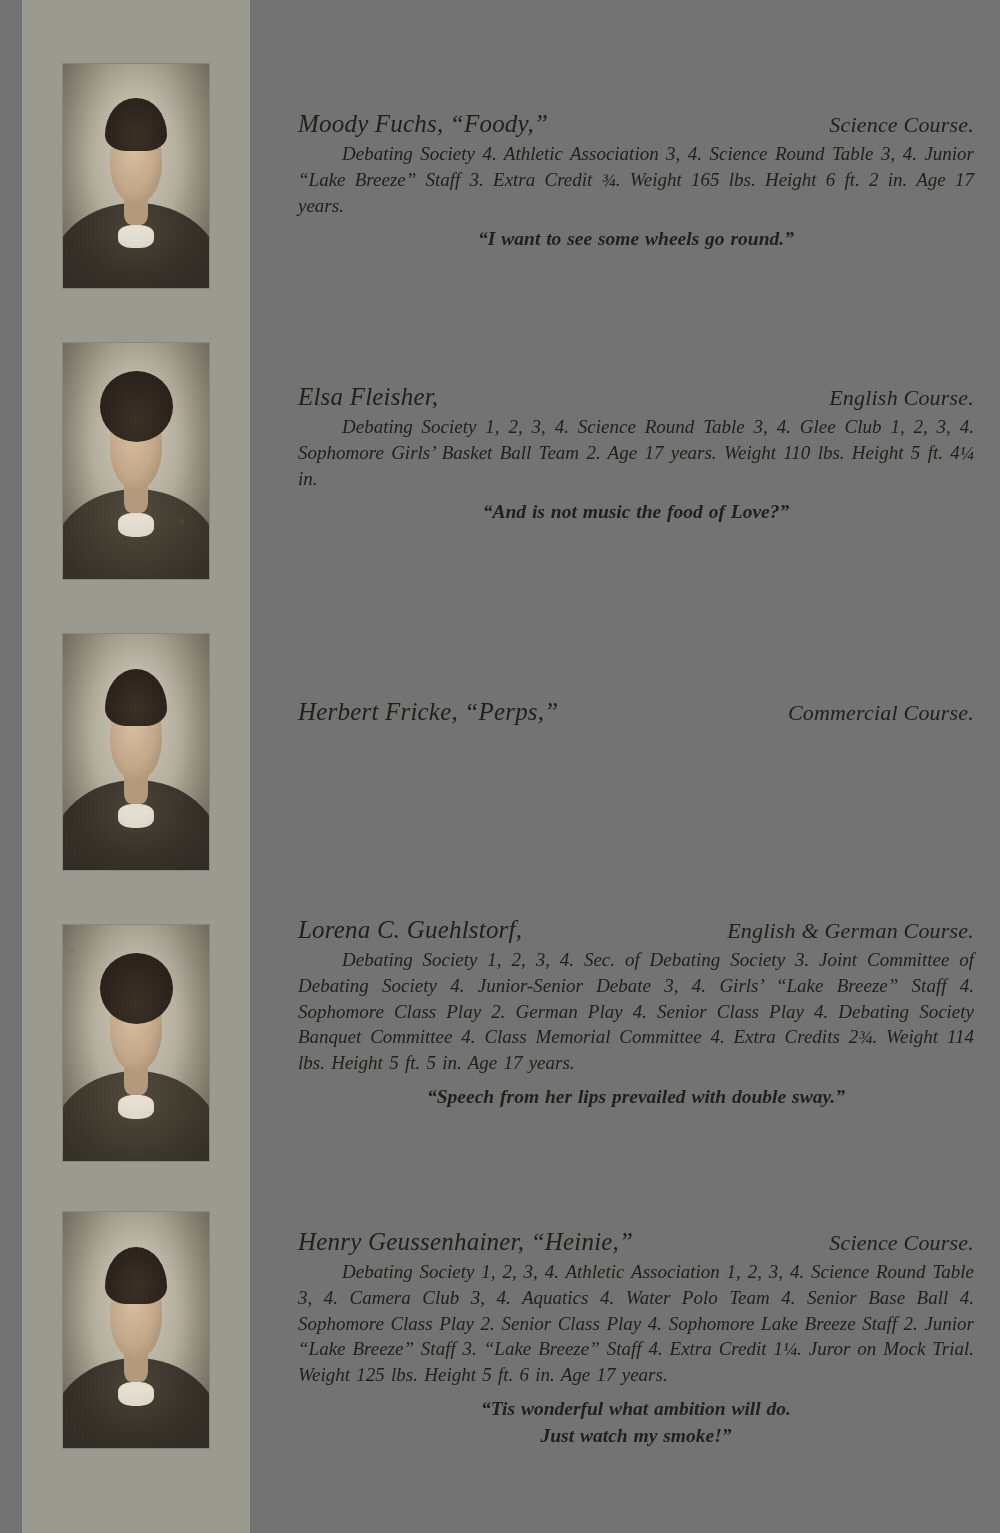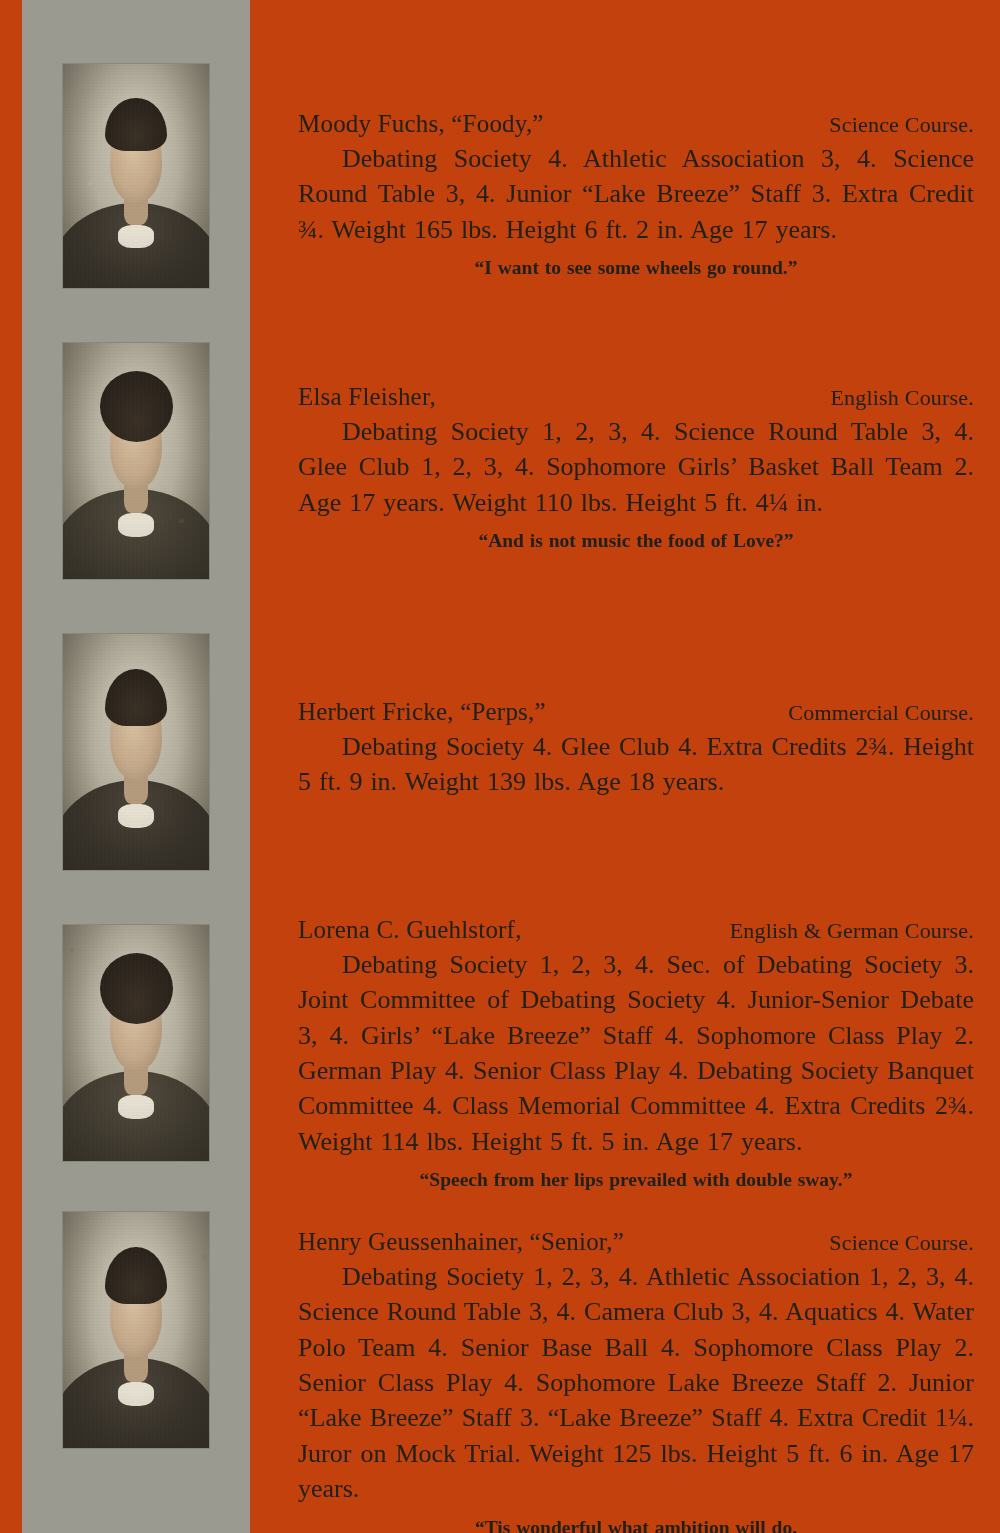--- a/index.html
+++ b/index.html
@@ -20,7 +20,8 @@
   .page {
     position: absolute;
     inset: 0;
-    background: #c2410c;
+    background: #737373;
+    font-style: italic;
   }
 
   

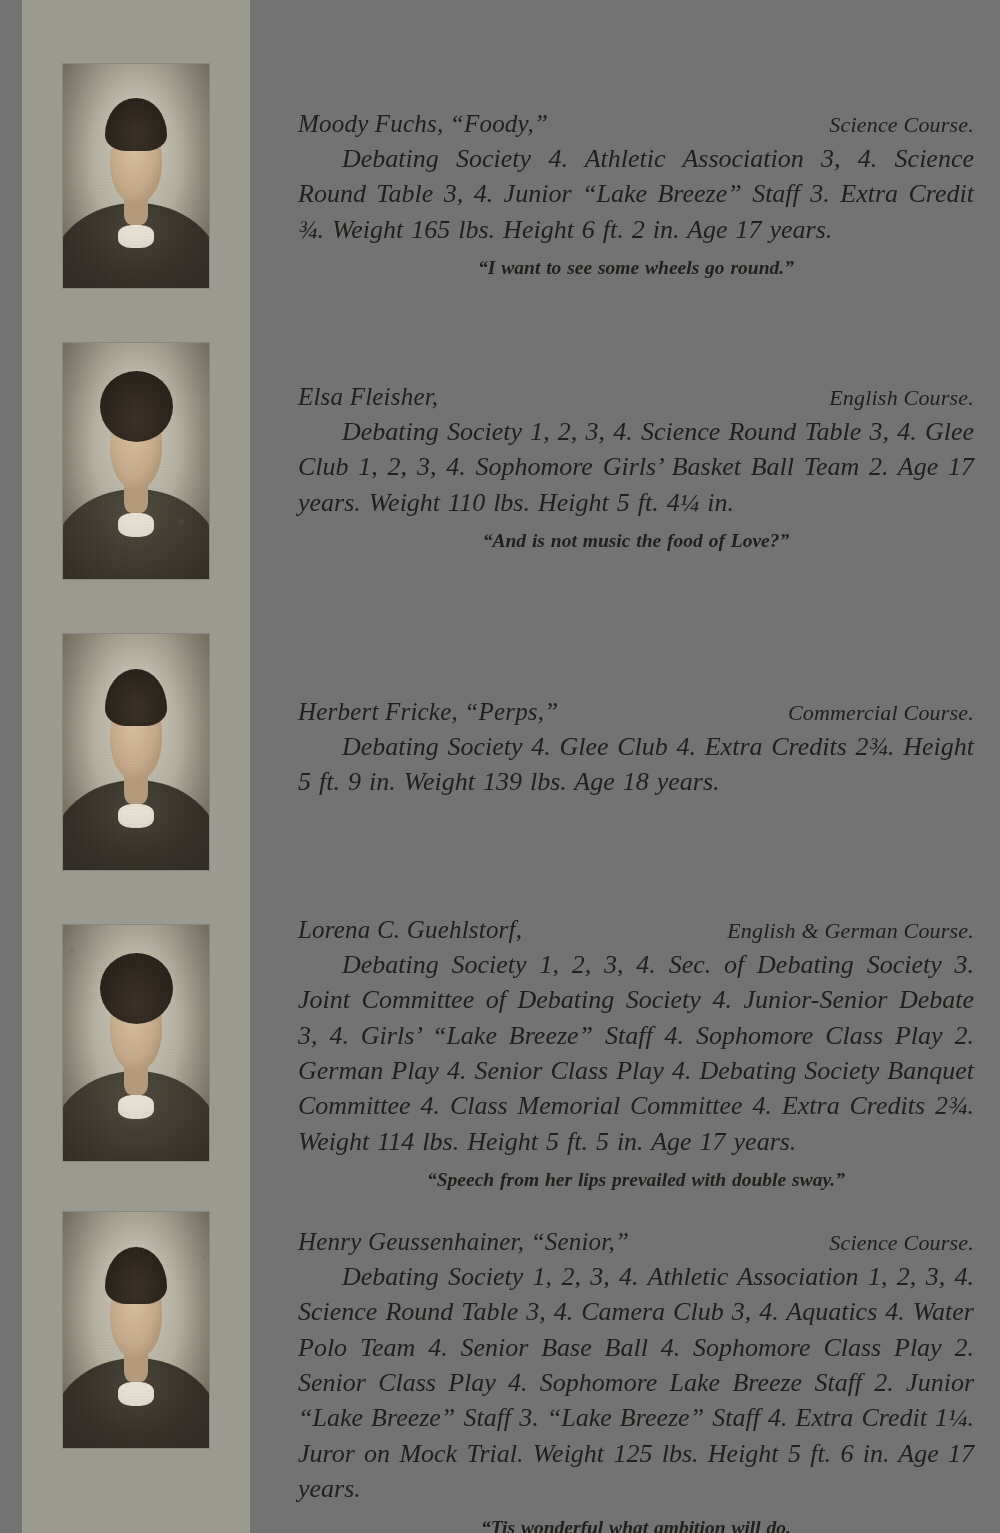--- a/index.html
+++ b/index.html
@@ -161,7 +161,7 @@
   .hdr .name { font-size: 25px; }
   .hdr .course { font-size: 22px; }
   .body {
-    font-size: 26px;
+    font-size: 19px;
     line-height: 1.36;
     text-align: justify;
     text-align-last: left;

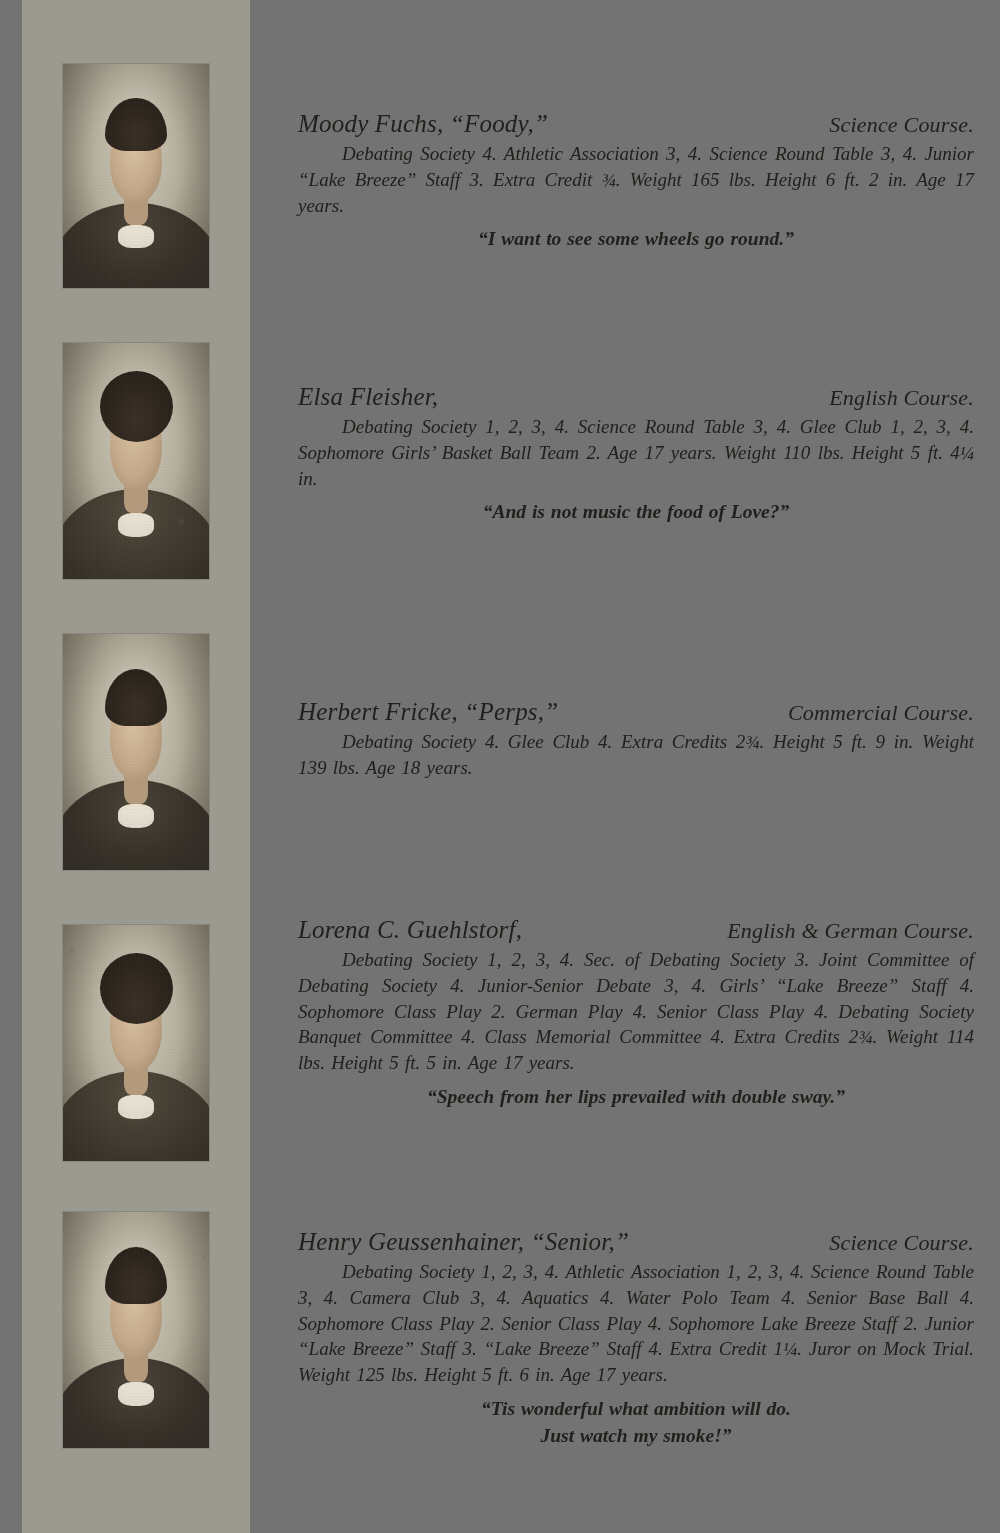--- a/index.html
+++ b/index.html
@@ -287,7 +287,6 @@
         <span class="name">Herbert Fricke, “Perps,”</span>
         <span class="course">Commercial Course.</span>
       </div>
-      <div class="body"><span class="lead"></span><span>Debating Society 4.  Glee Club 4.  Extra Credits 2¾. Height 5 ft. 9 in.  Weight 139 lbs.  Age 18 years.</span></div>
     </div>
 
     <div class="entry" style="top:916px;">

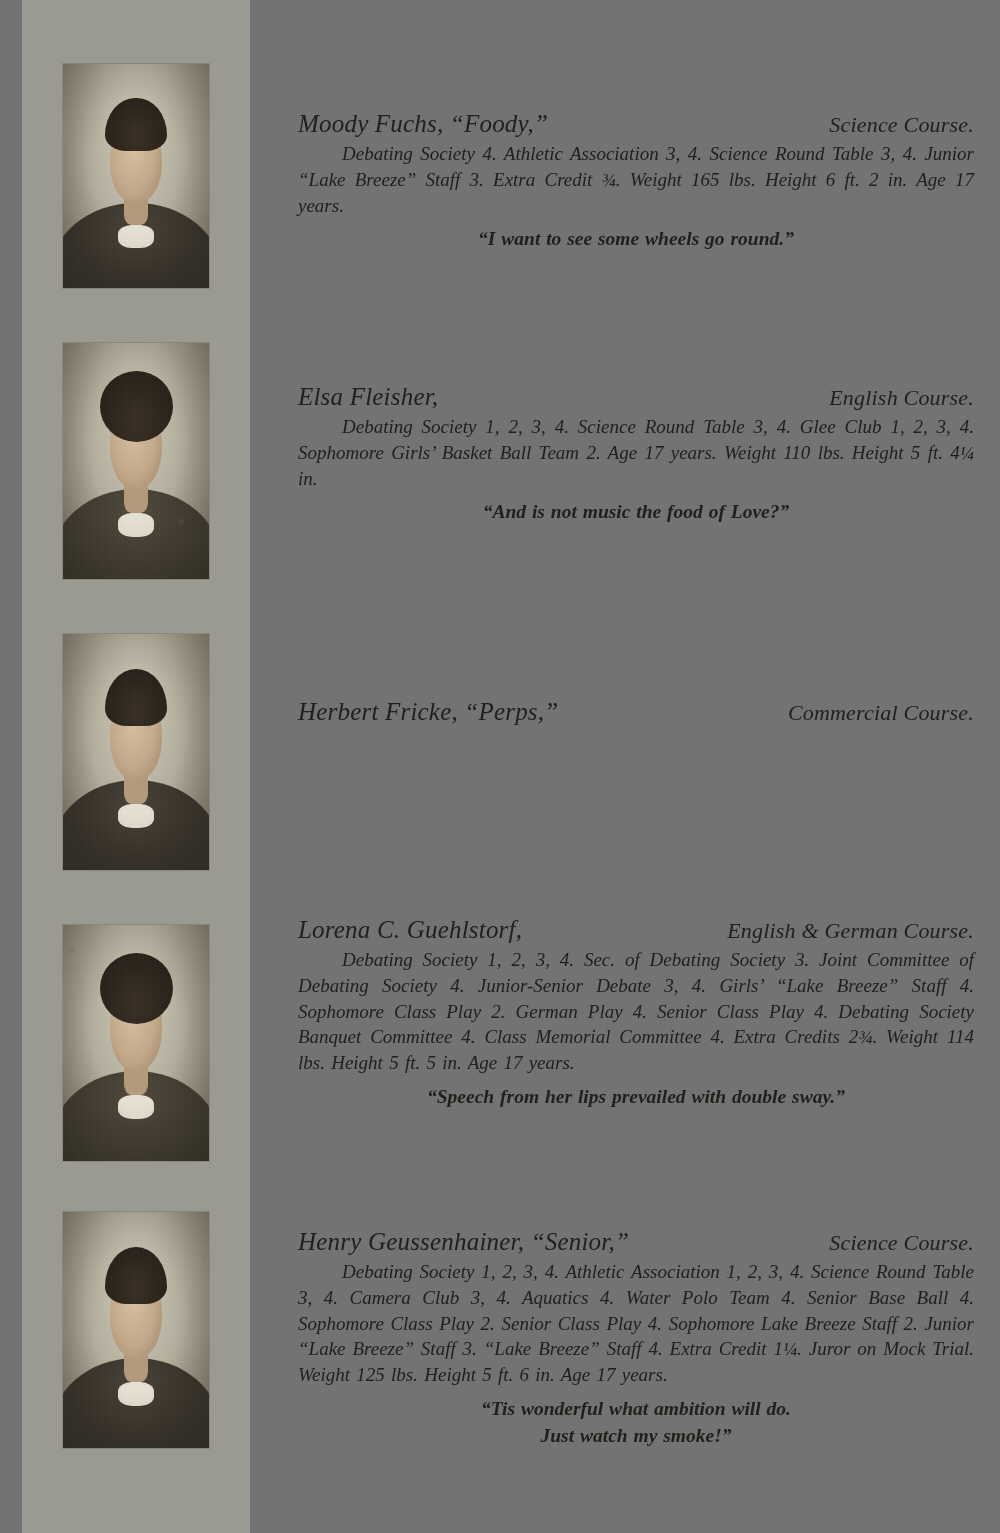--- a/index.html
+++ b/index.html
@@ -302,7 +302,7 @@
 
     <div class="entry" style="top:1228px;">
       <div class="hdr">
-        <span class="name">Henry Geussenhainer, “Senior,”</span>
+        <span class="name">Henry Geussenhainer, “Heinie,”</span>
         <span class="course">Science Course.</span>
       </div>
       <div class="body"><span class="lead"></span><span>Debating Society 1, 2, 3, 4.  Athletic Association 1, 2, 3, 4. Science Round Table 3, 4.  Camera Club 3, 4.  Aquatics 4. Water Polo Team 4.  Senior Base Ball 4.  Sophomore Class Play 2.  Senior Class Play 4.  Sophomore Lake Breeze Staff 2. Junior “Lake Breeze” Staff 3.  “Lake Breeze” Staff 4. Extra Credit 1¼.  Juror on Mock Trial.  Weight 125 lbs.  Height 5 ft. 6 in.  Age 17 years.</span></div>

